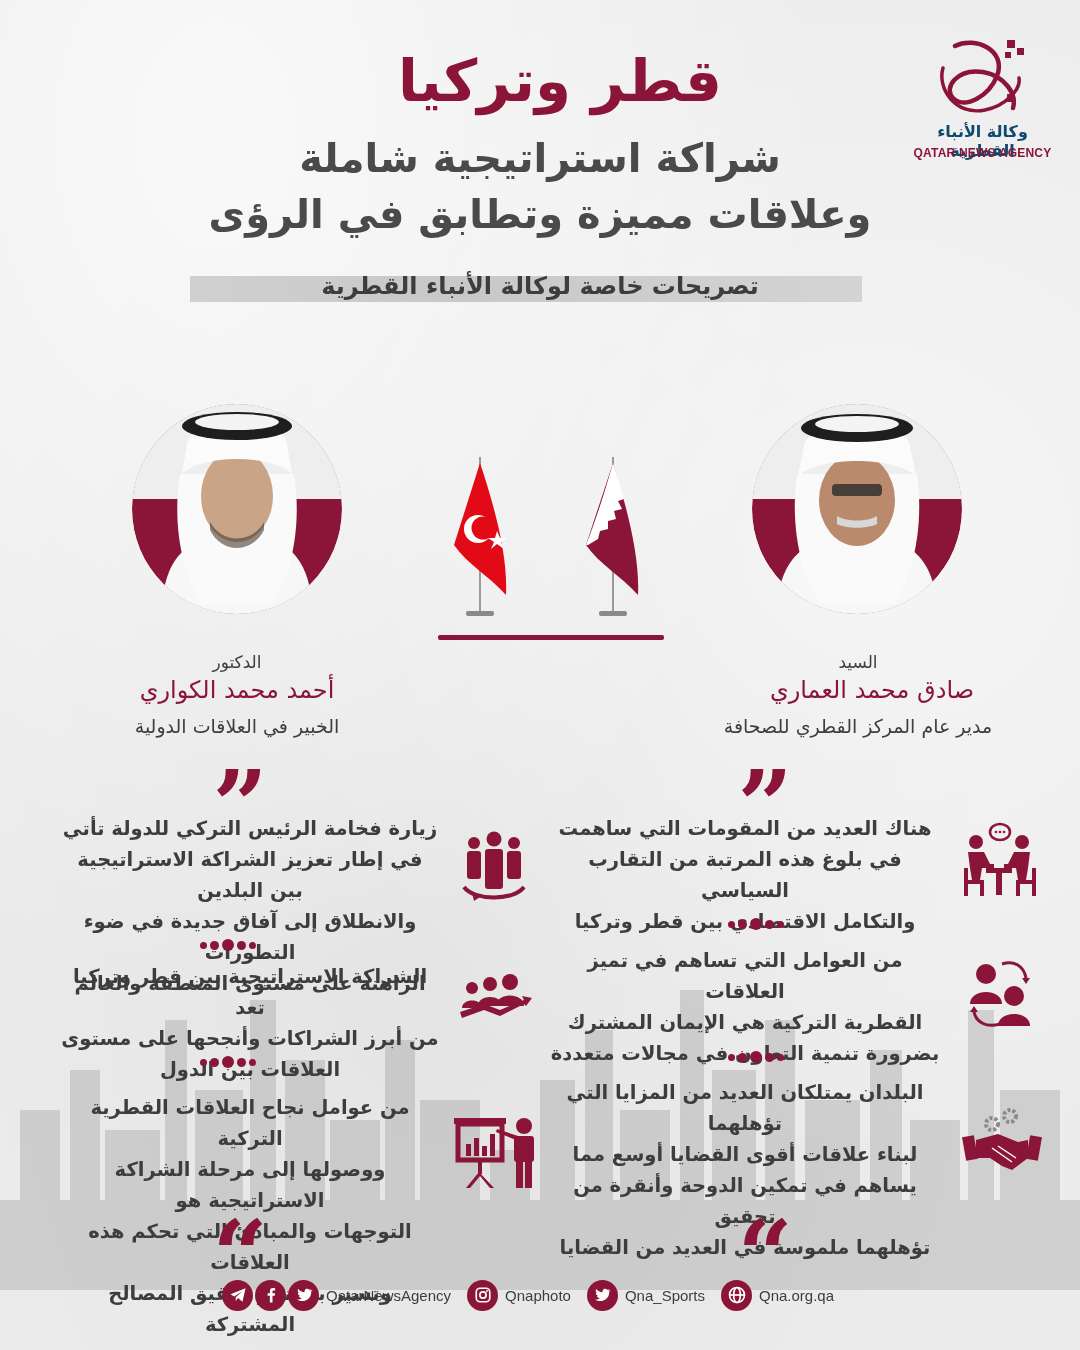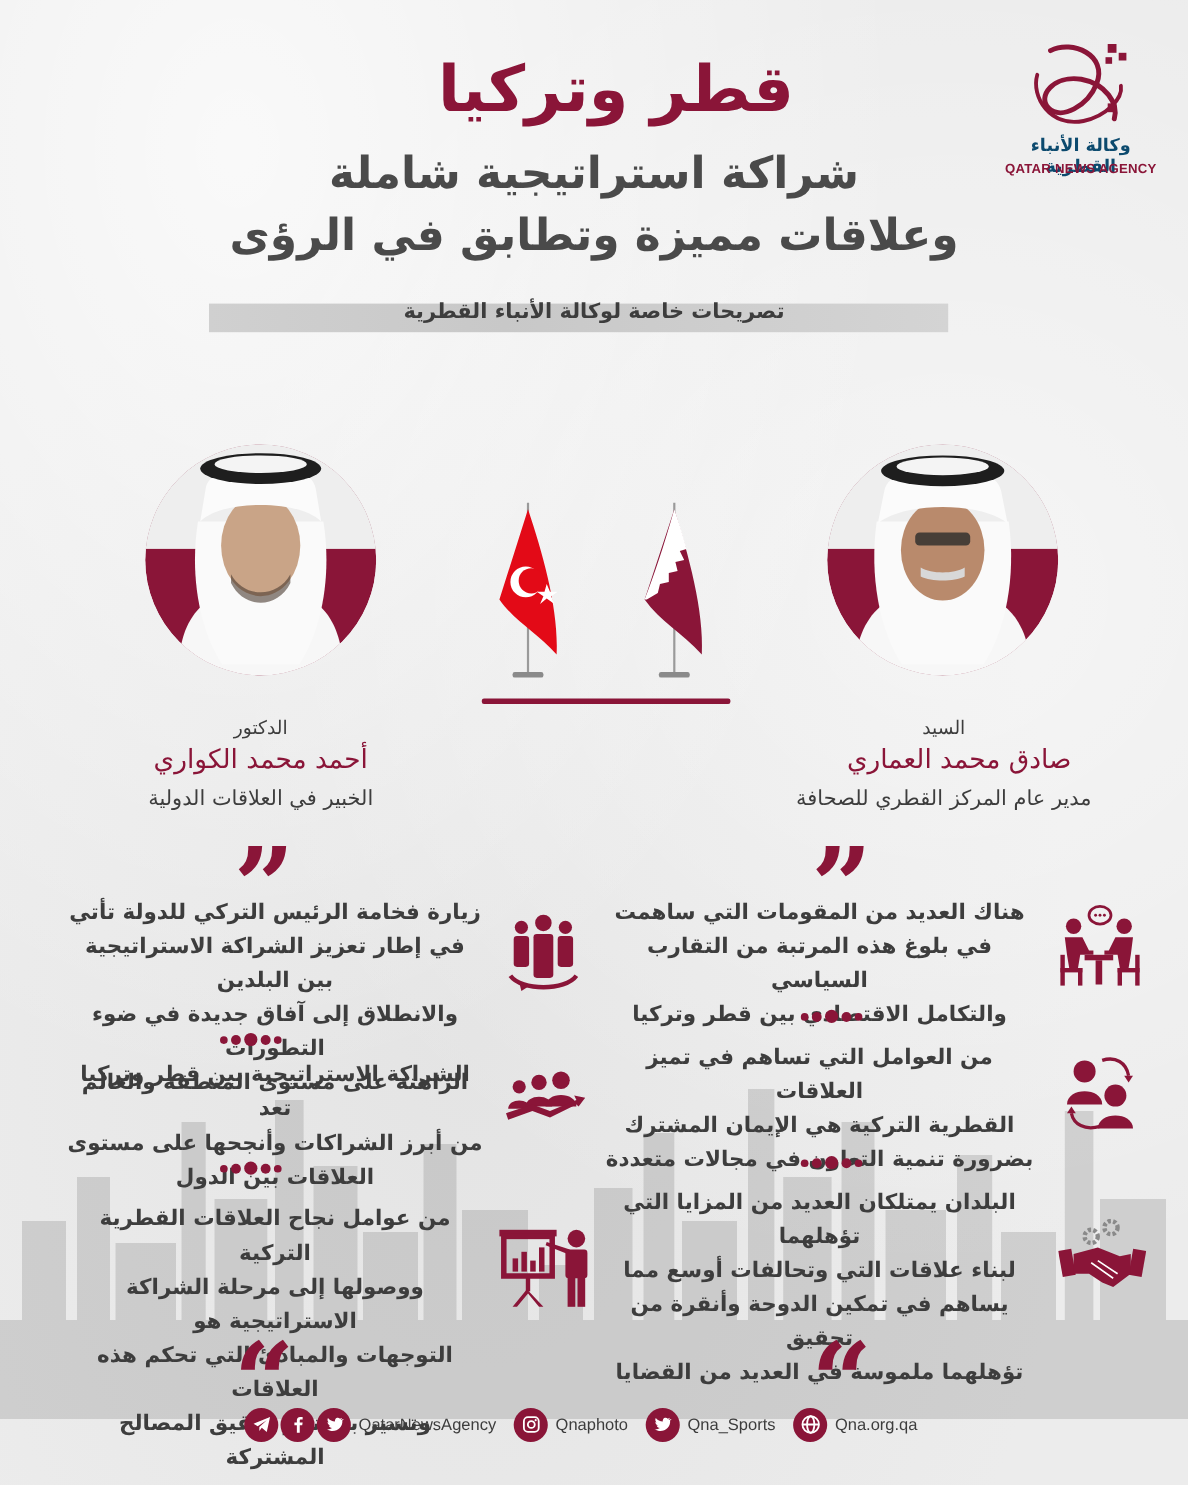--- a/index.html
+++ b/index.html
@@ -39,7 +39,7 @@
   }
   .sub-bar-text {
     position: absolute; top: 272px; left: 0; width: 1080px; text-align: center;
-    font-size: 19px; color: #3d3d3d; direction: rtl; font-weight: bold;
+    font-size: 24px; color: #3d3d3d; direction: rtl; font-weight: bold;
   }
 
   

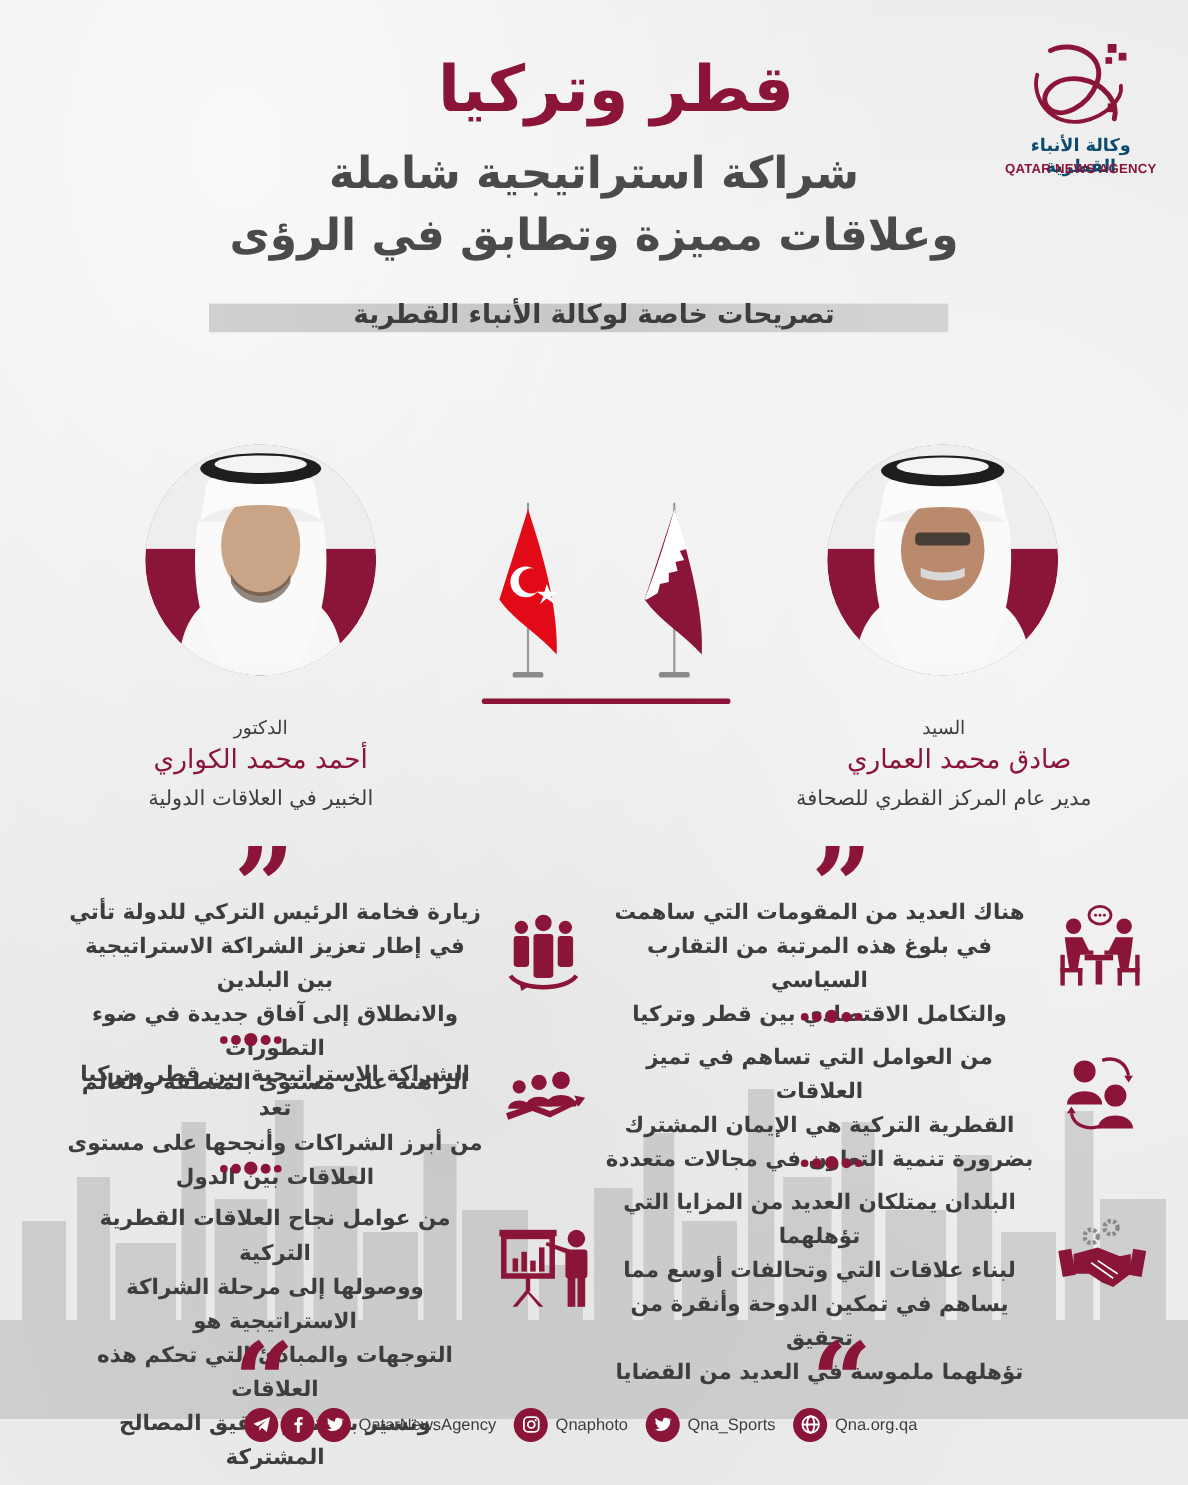--- a/index.html
+++ b/index.html
@@ -349,7 +349,7 @@
 
 <div class="statement" style="left:545px; top:1077px; width:400px;">
   <div>البلدان يمتلكان العديد من المزايا التي تؤهلهما</div>
-  <div>لبناء علاقات التي وتحالفات أوسع مما</div>
+  <div>لبناء علاقات أقوى القضايا أوسع مما</div>
   <div>يساهم في تمكين الدوحة وأنقرة من تحقيق</div>
   <div>تؤهلهما ملموسة في العديد من القضايا</div>
 </div>

